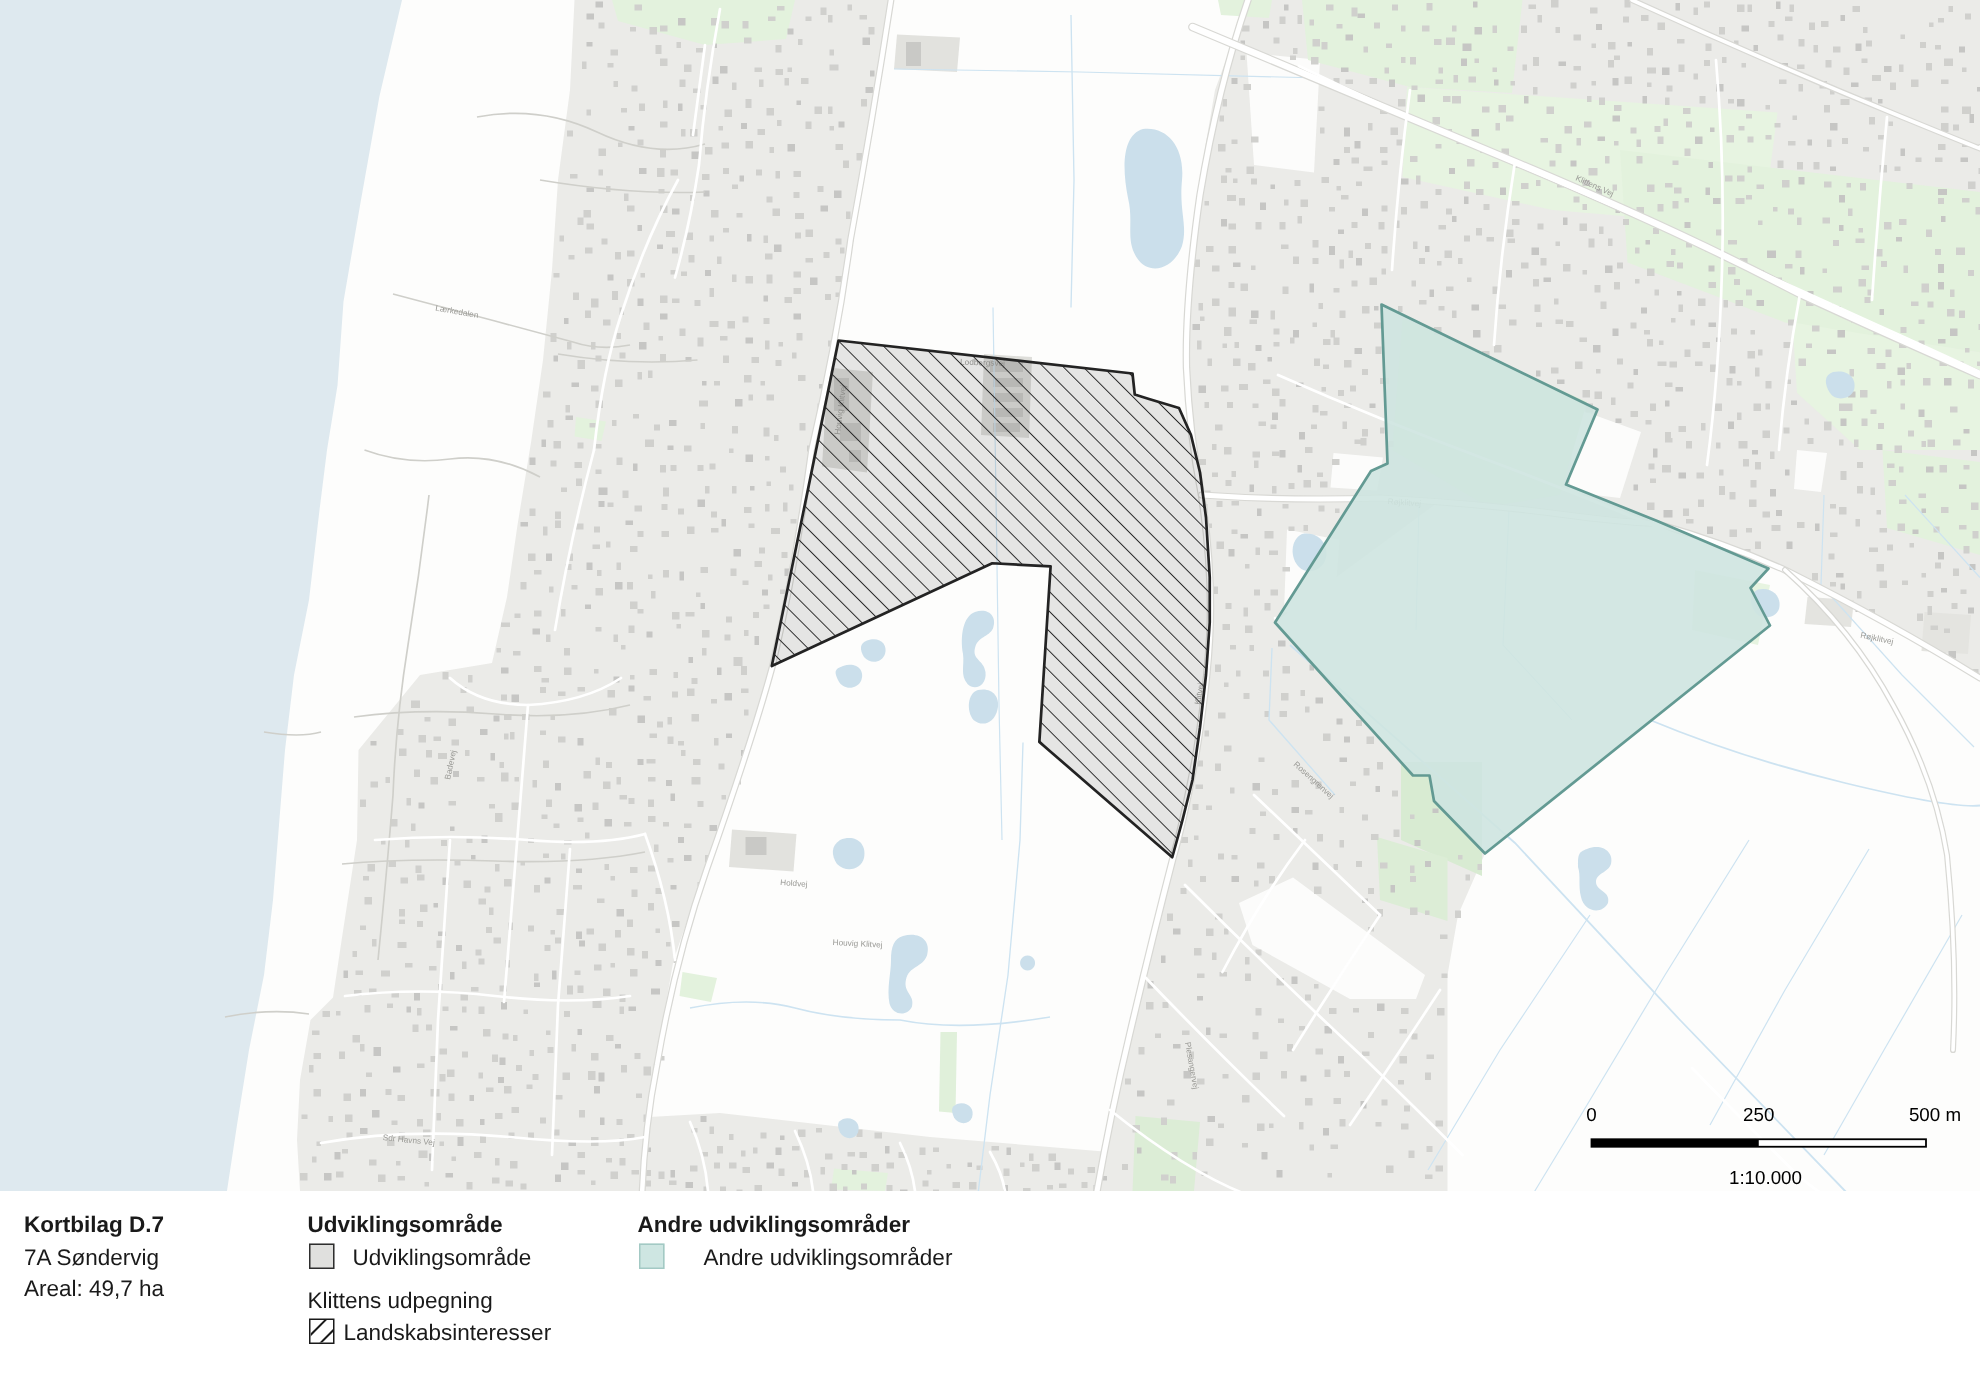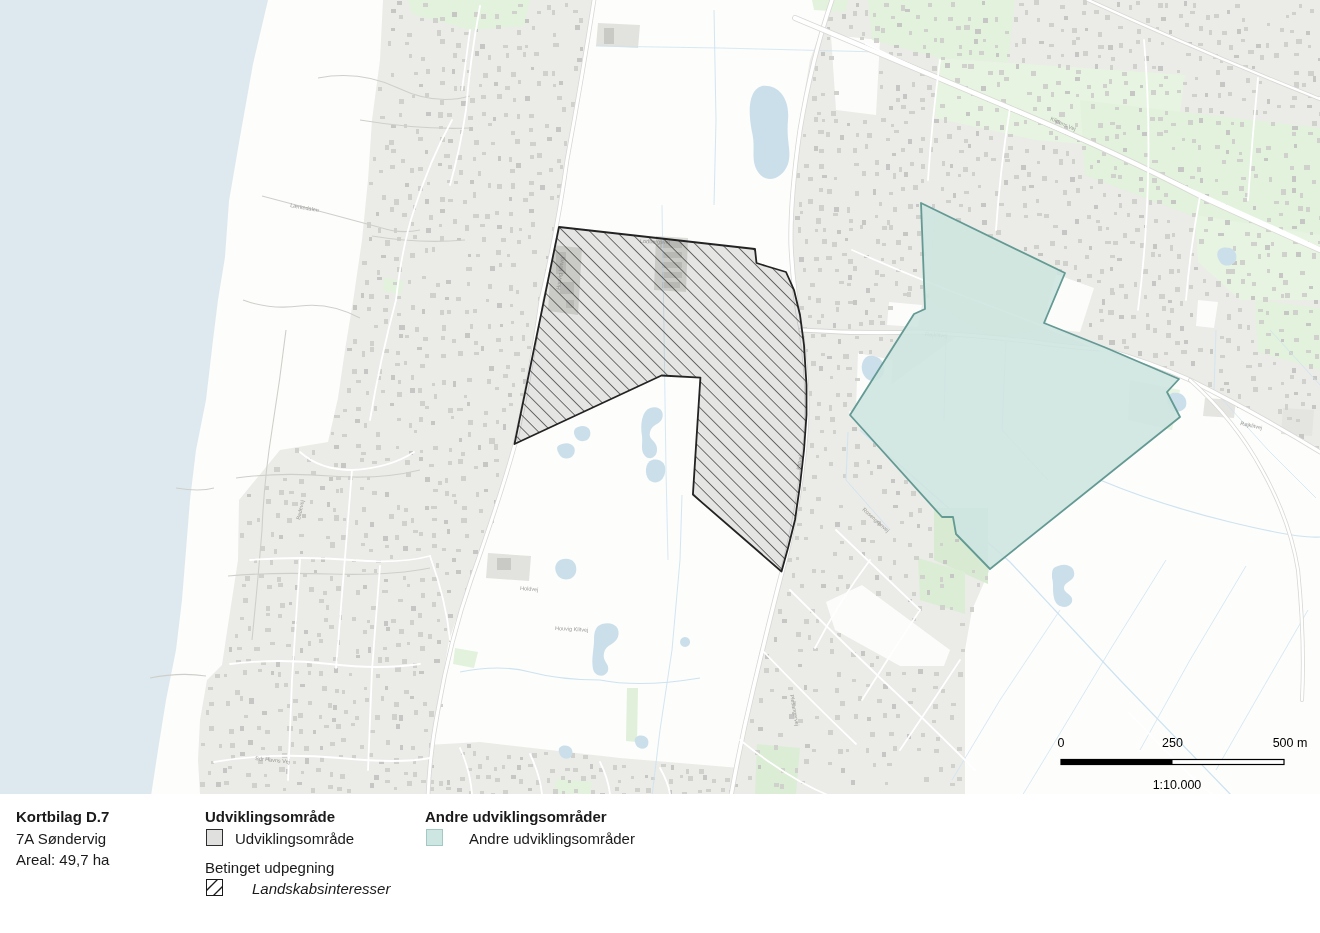--- a/index.html
+++ b/index.html
@@ -172,7 +172,7 @@
 <div class="leg b" style="left:205px;top:806px;">Udviklingsområde</div>
 <div class="sw" style="left:206px;top:829px;background:#e0e0de;border:1.8px solid #2e2e2e;"></div>
 <div class="leg" style="left:235px;top:828px;">Udviklingsområde</div>
-<div class="leg" style="left:205px;top:857px;">Betinget udpegning</div>
+<div class="leg" style="left:205px;top:857px;">Klittens udpegning</div>
 <div class="sw" style="left:206px;top:879px;border:1.6px solid #1a1a1a;background:#fff;overflow:hidden;">
 <svg width="17" height="17">
         <line x1="-2" y1="12" x2="12" y2="-2" stroke="#1a1a1a" stroke-width="1.3"></line>

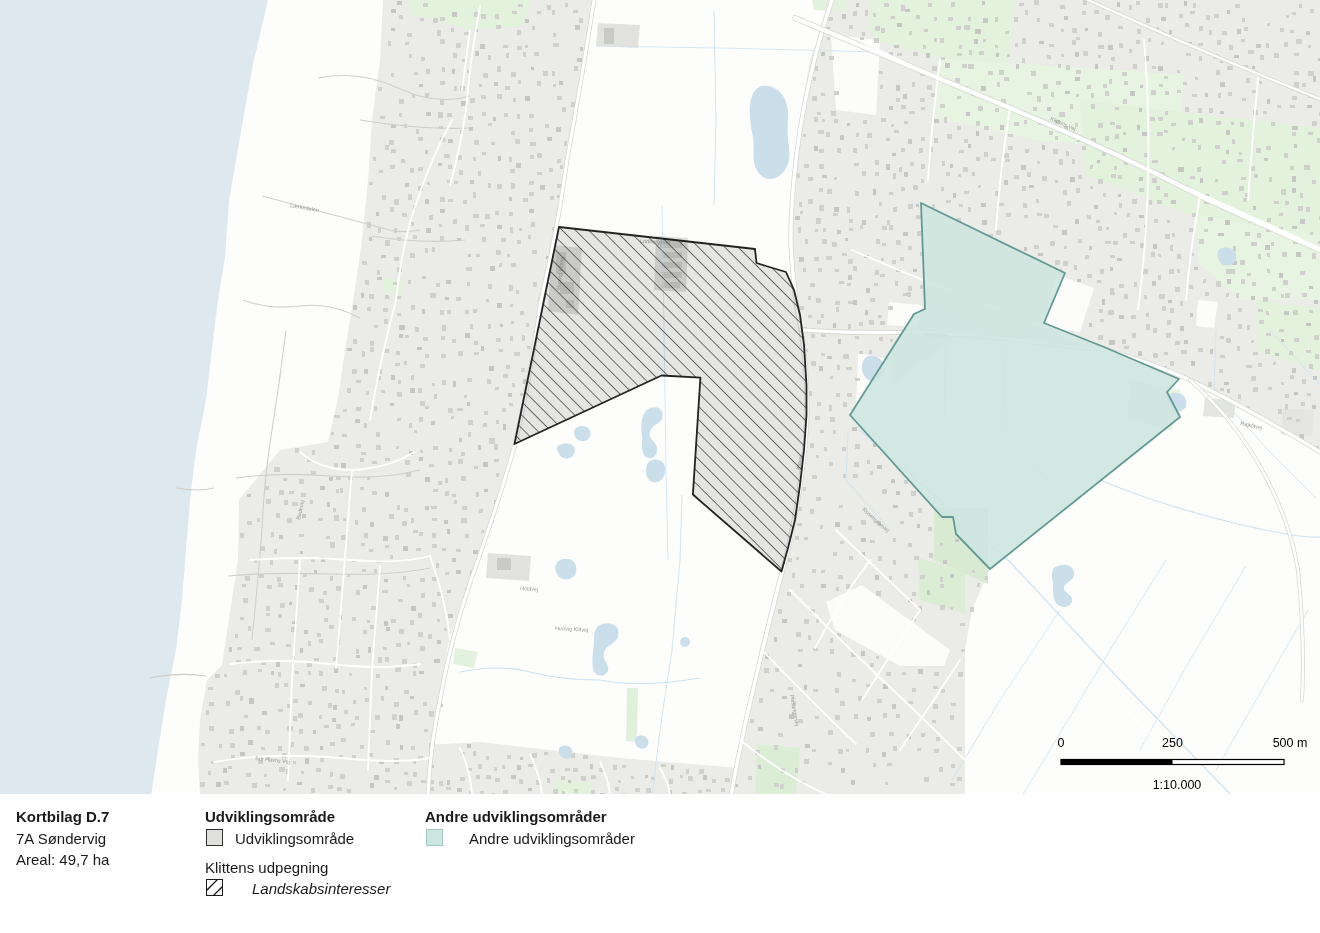--- a/index.html
+++ b/index.html
@@ -179,7 +179,7 @@
         <line x1="3" y1="19" x2="19" y2="3" stroke="#1a1a1a" stroke-width="1.3"></line>
       </svg>
 </div>
-<div class="leg" style="left:252px;top:878px;font-style:italic;">Landskabsinteresser</div>
+<div class="leg" style="left:229px;top:878px;">Landskabsinteresser</div>
 
 <div class="leg b" style="left:425px;top:806px;">Andre udviklingsområder</div>
 <div class="sw" style="left:426px;top:829px;background:#cee6e2;border:1.6px solid #a3c9c4;"></div>

